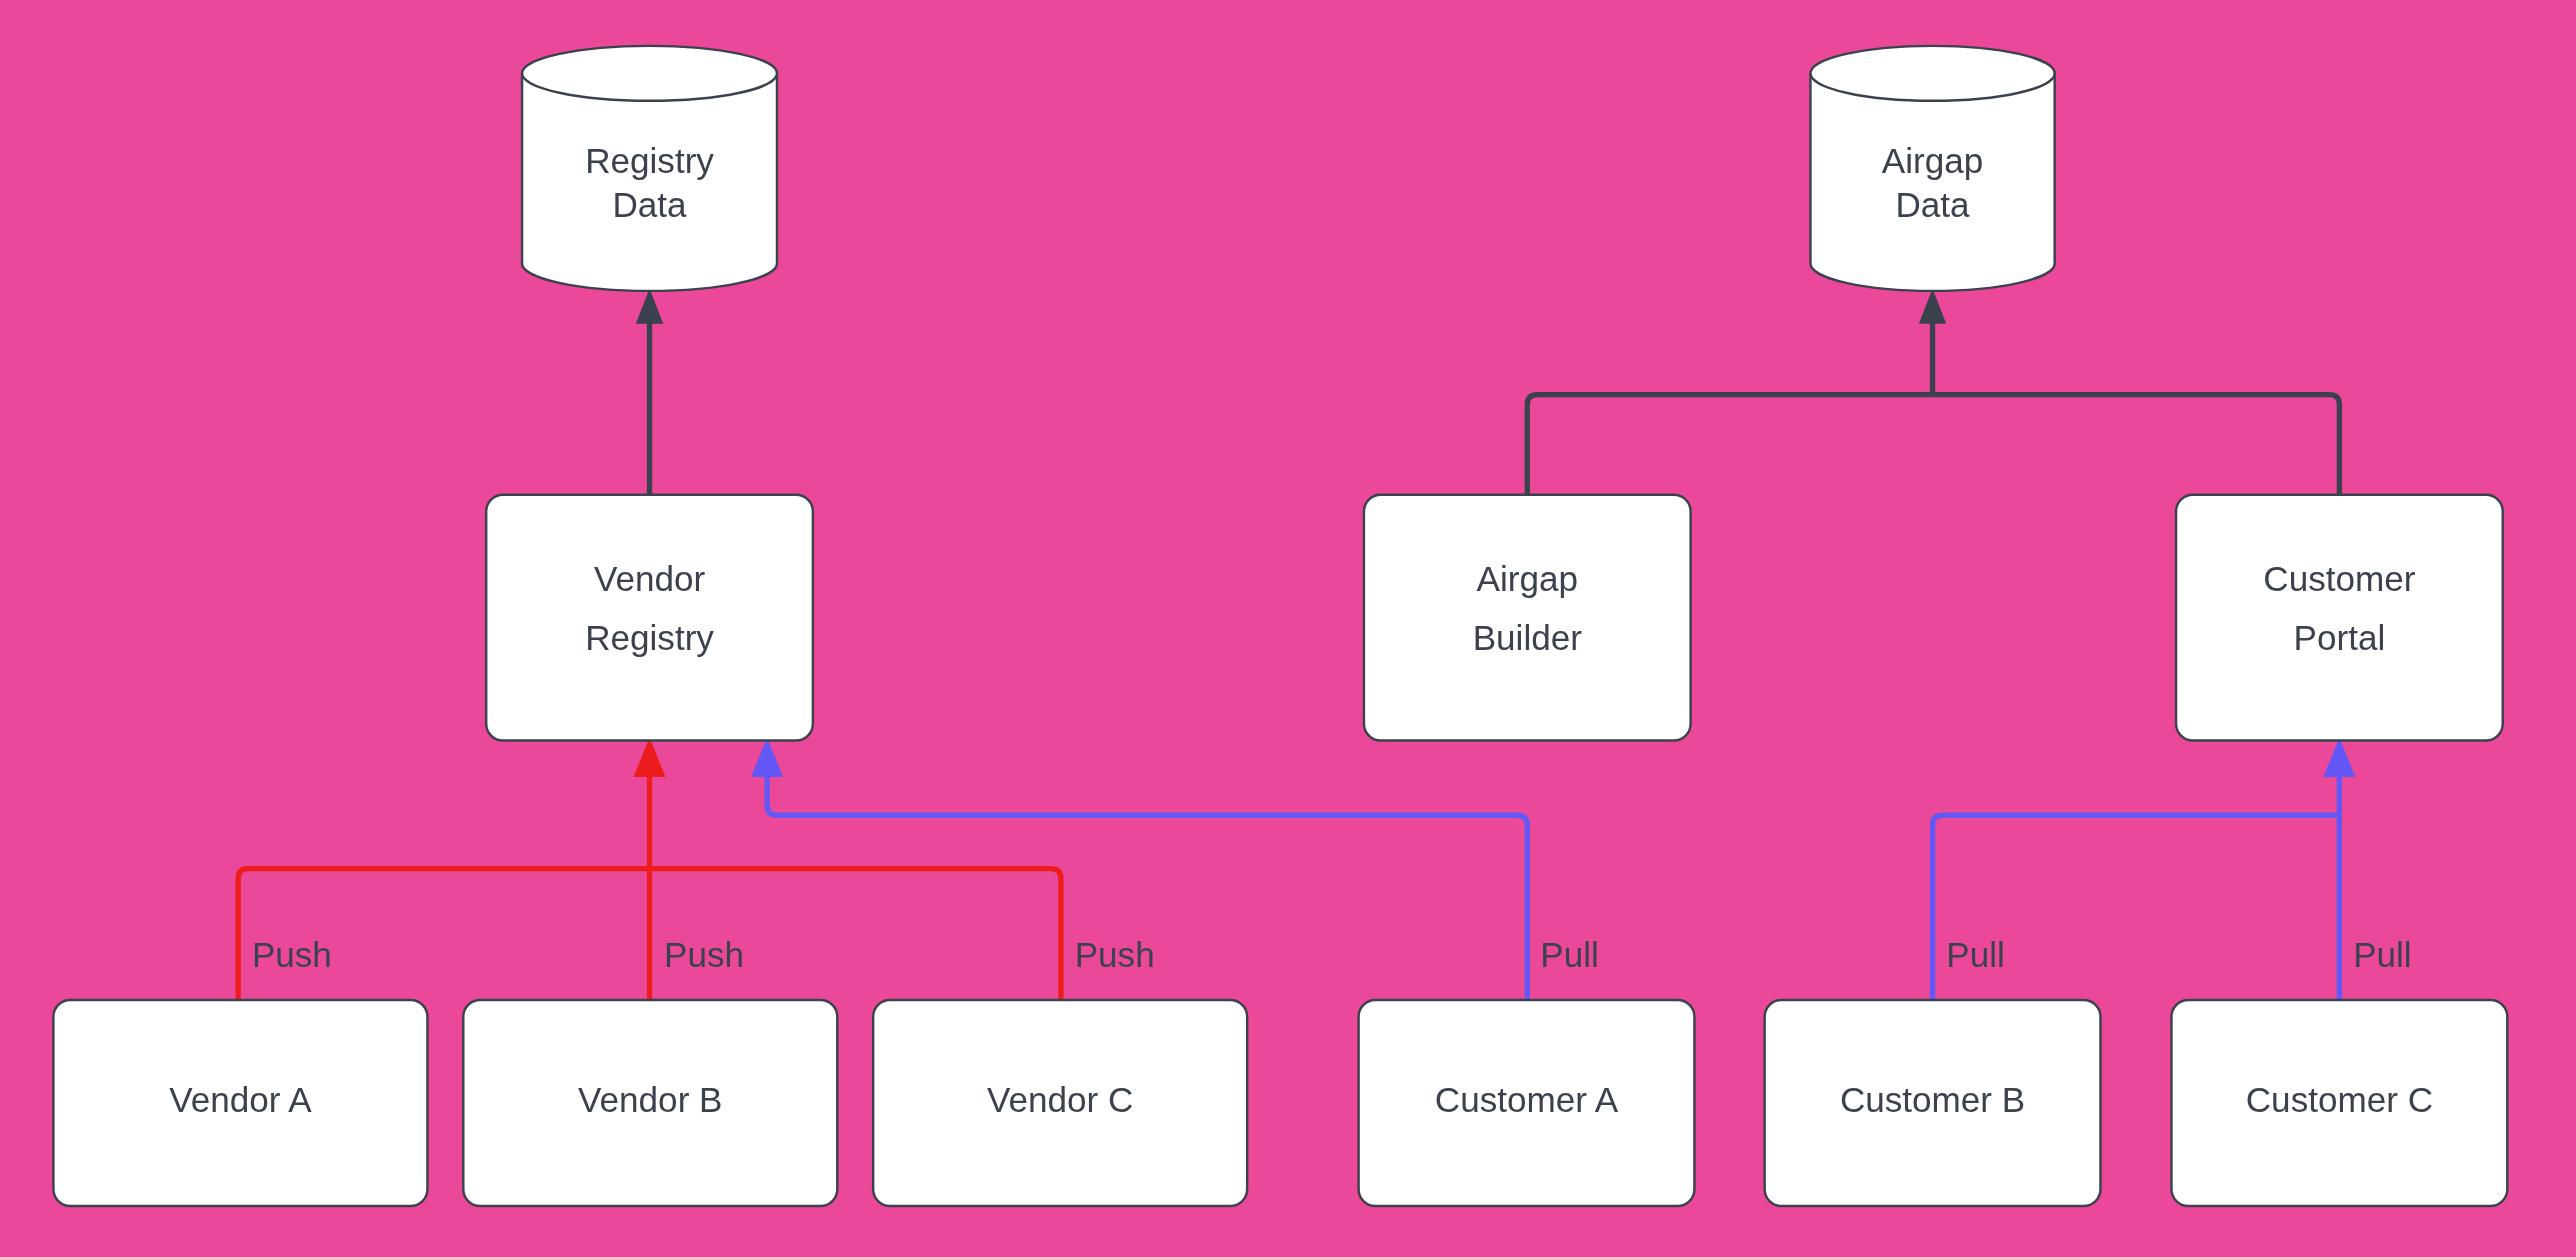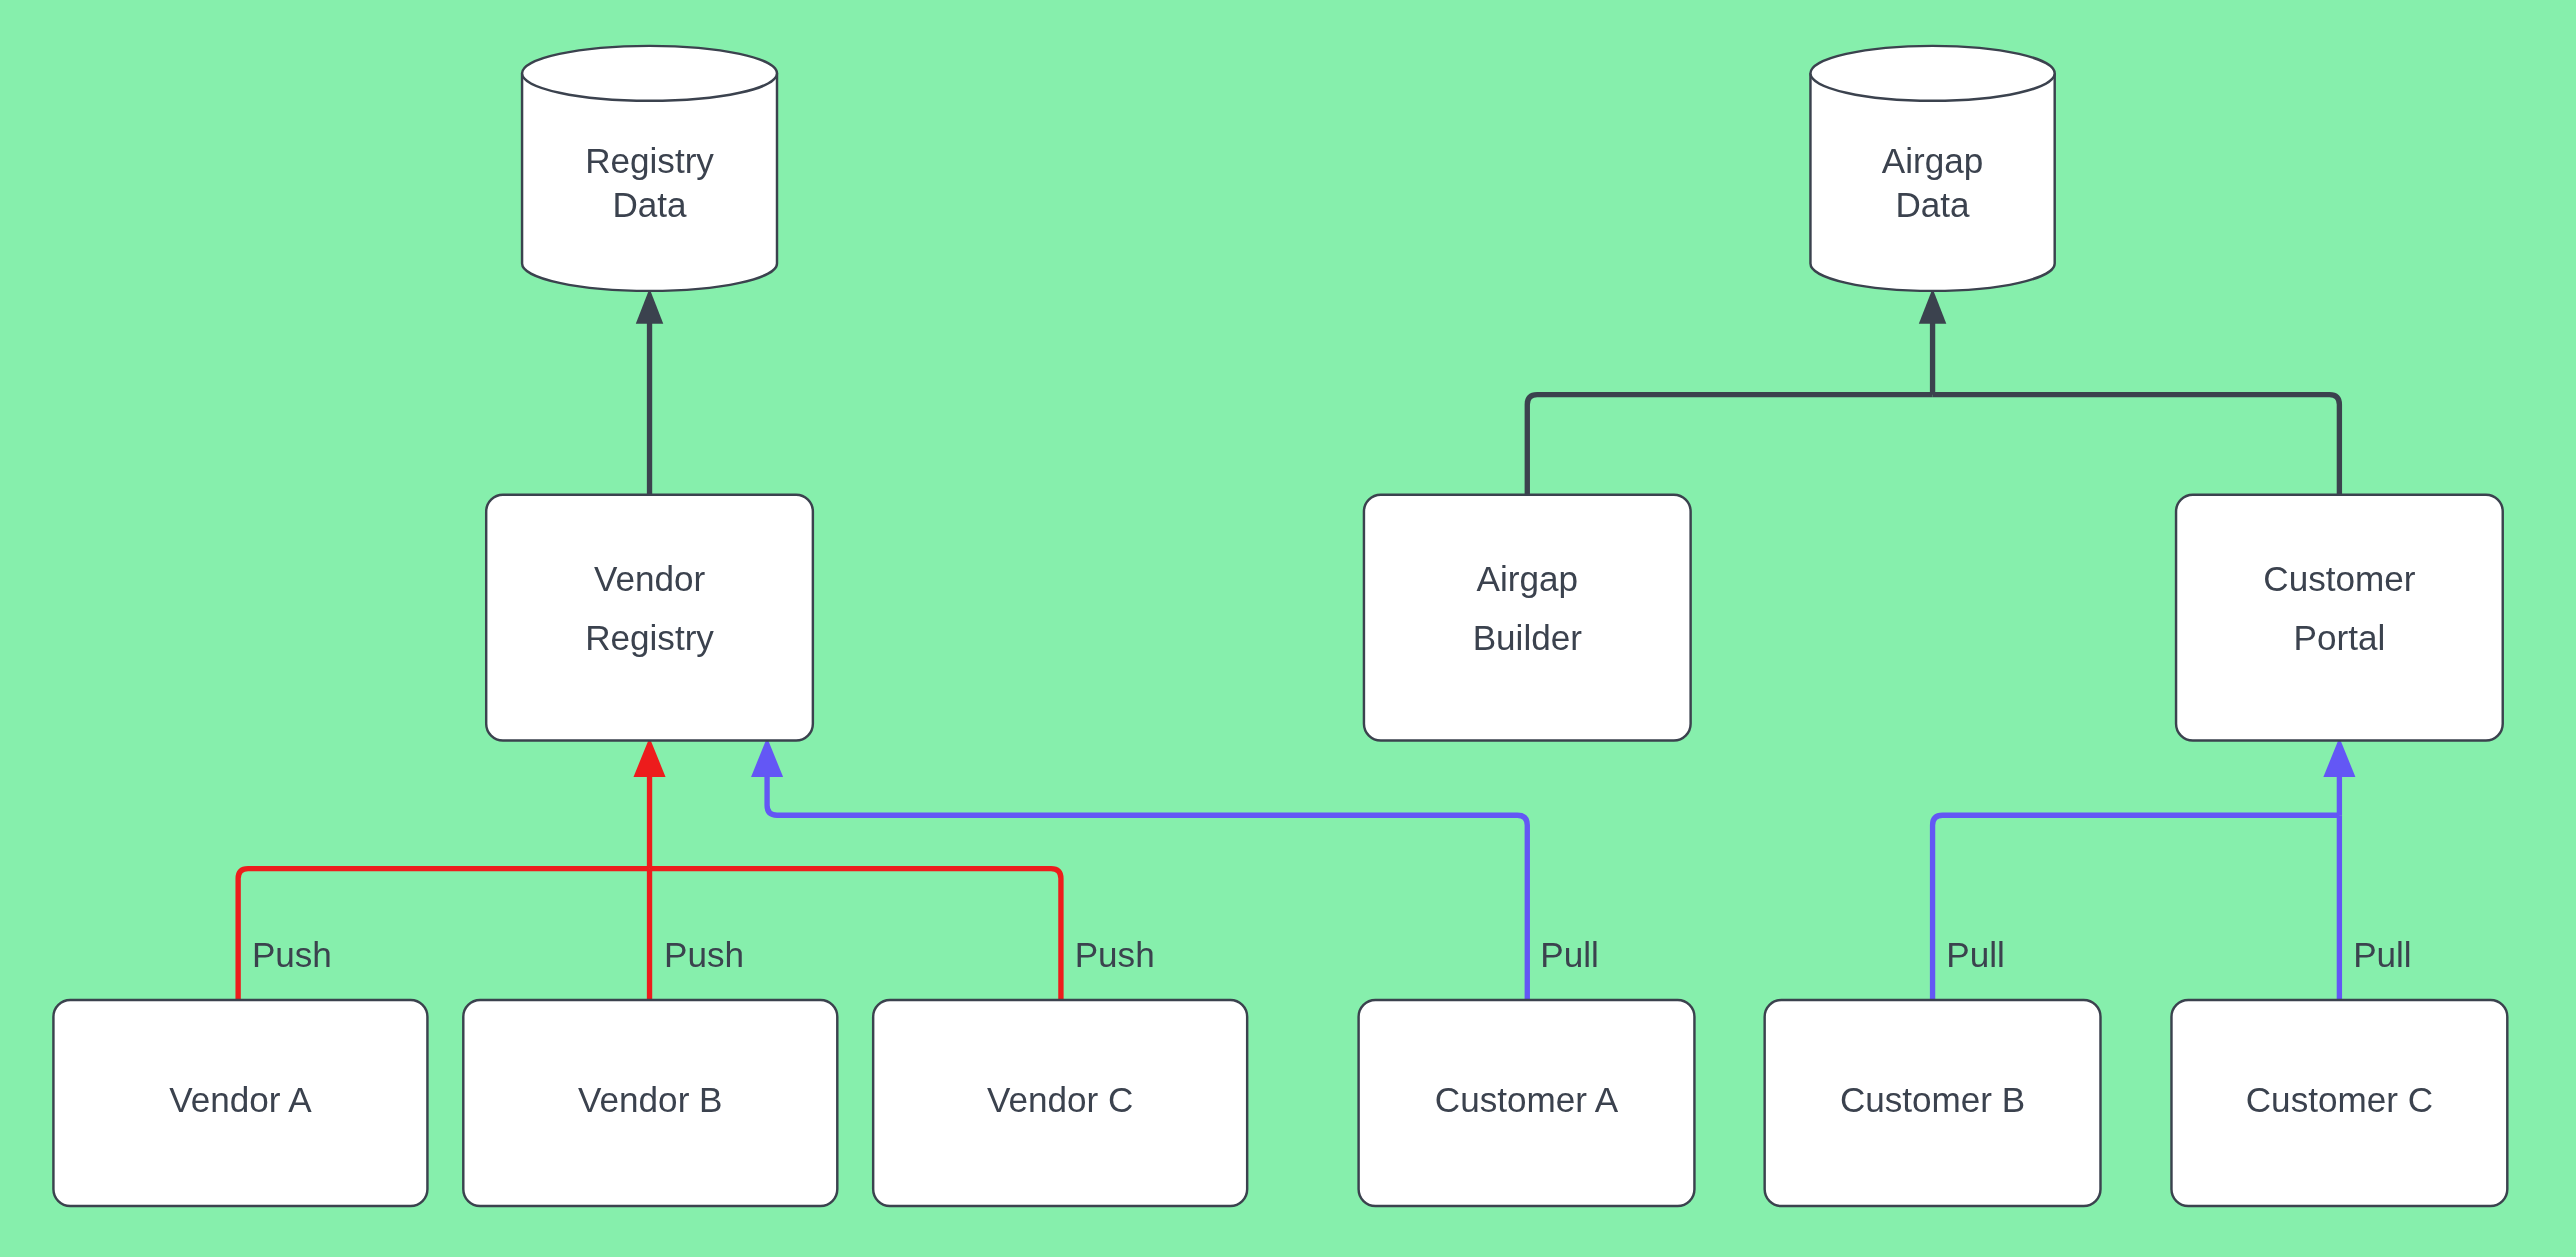--- a/index.html
+++ b/index.html
@@ -11,7 +11,7 @@
     position: relative;
     width: 2576px;
     height: 1258px;
-    background: #86efac;
+    background: #ec4899;
     font-family: "Liberation Sans", sans-serif;
     overflow: hidden;
   }

